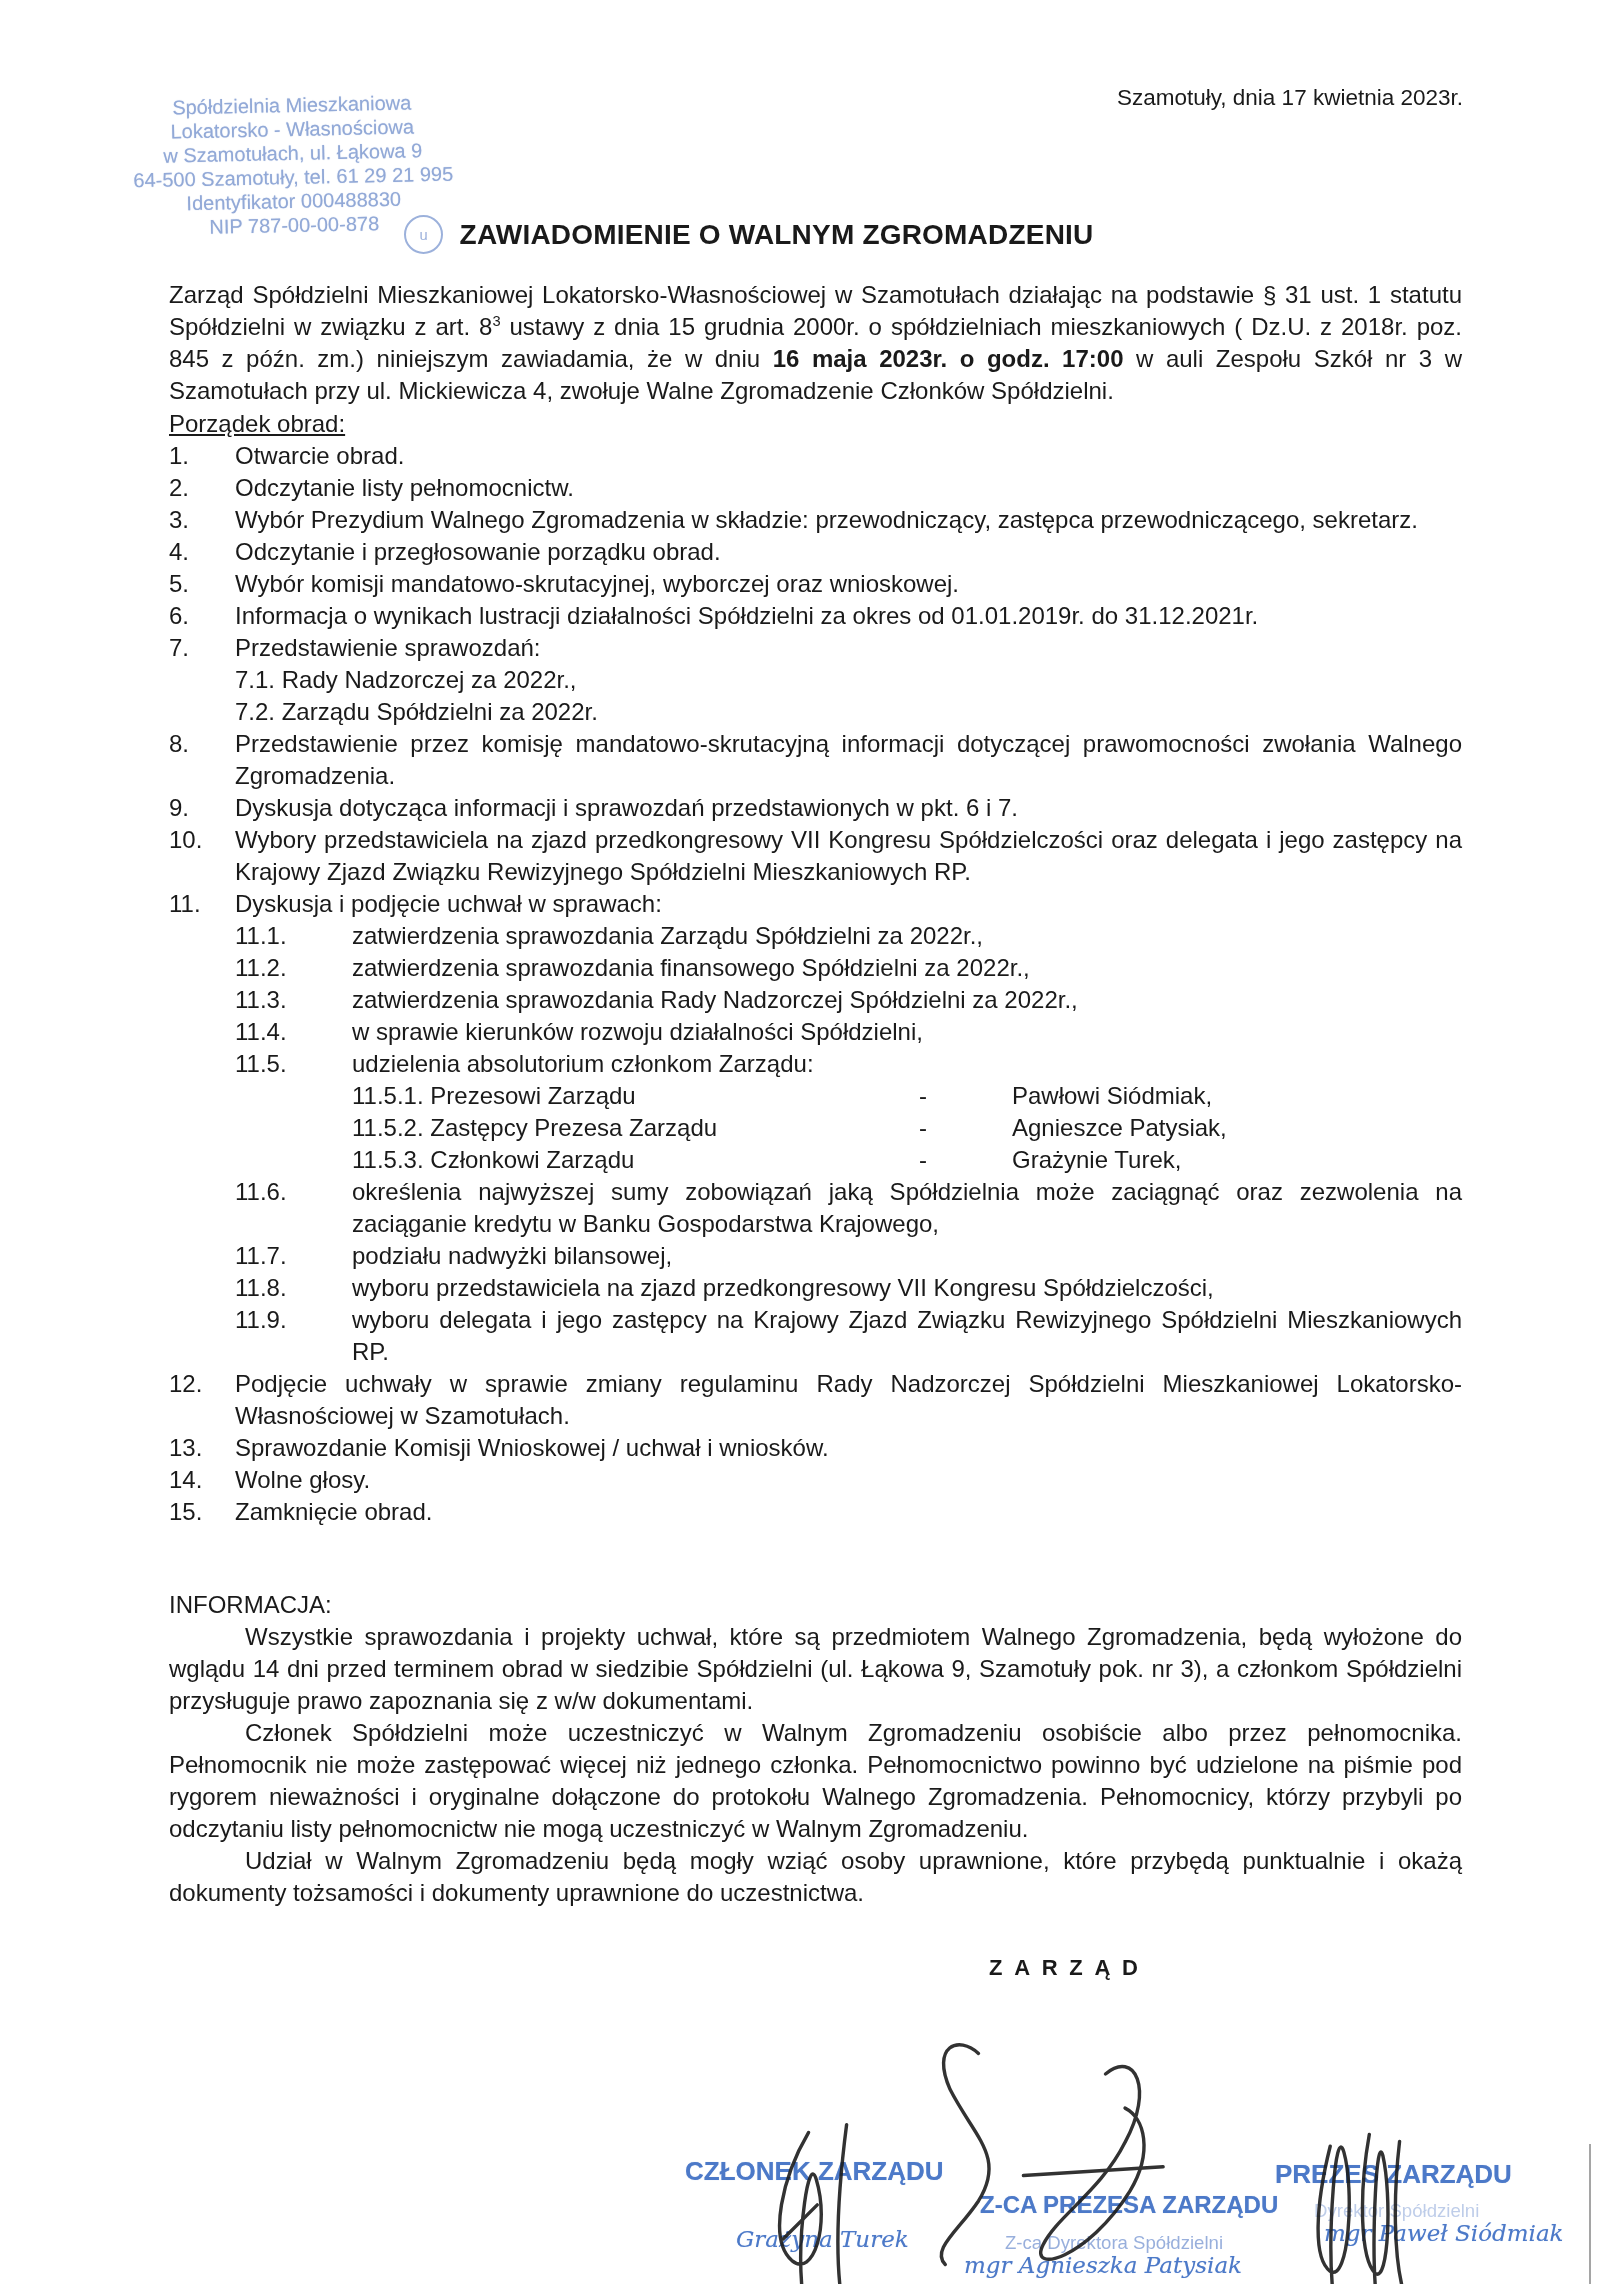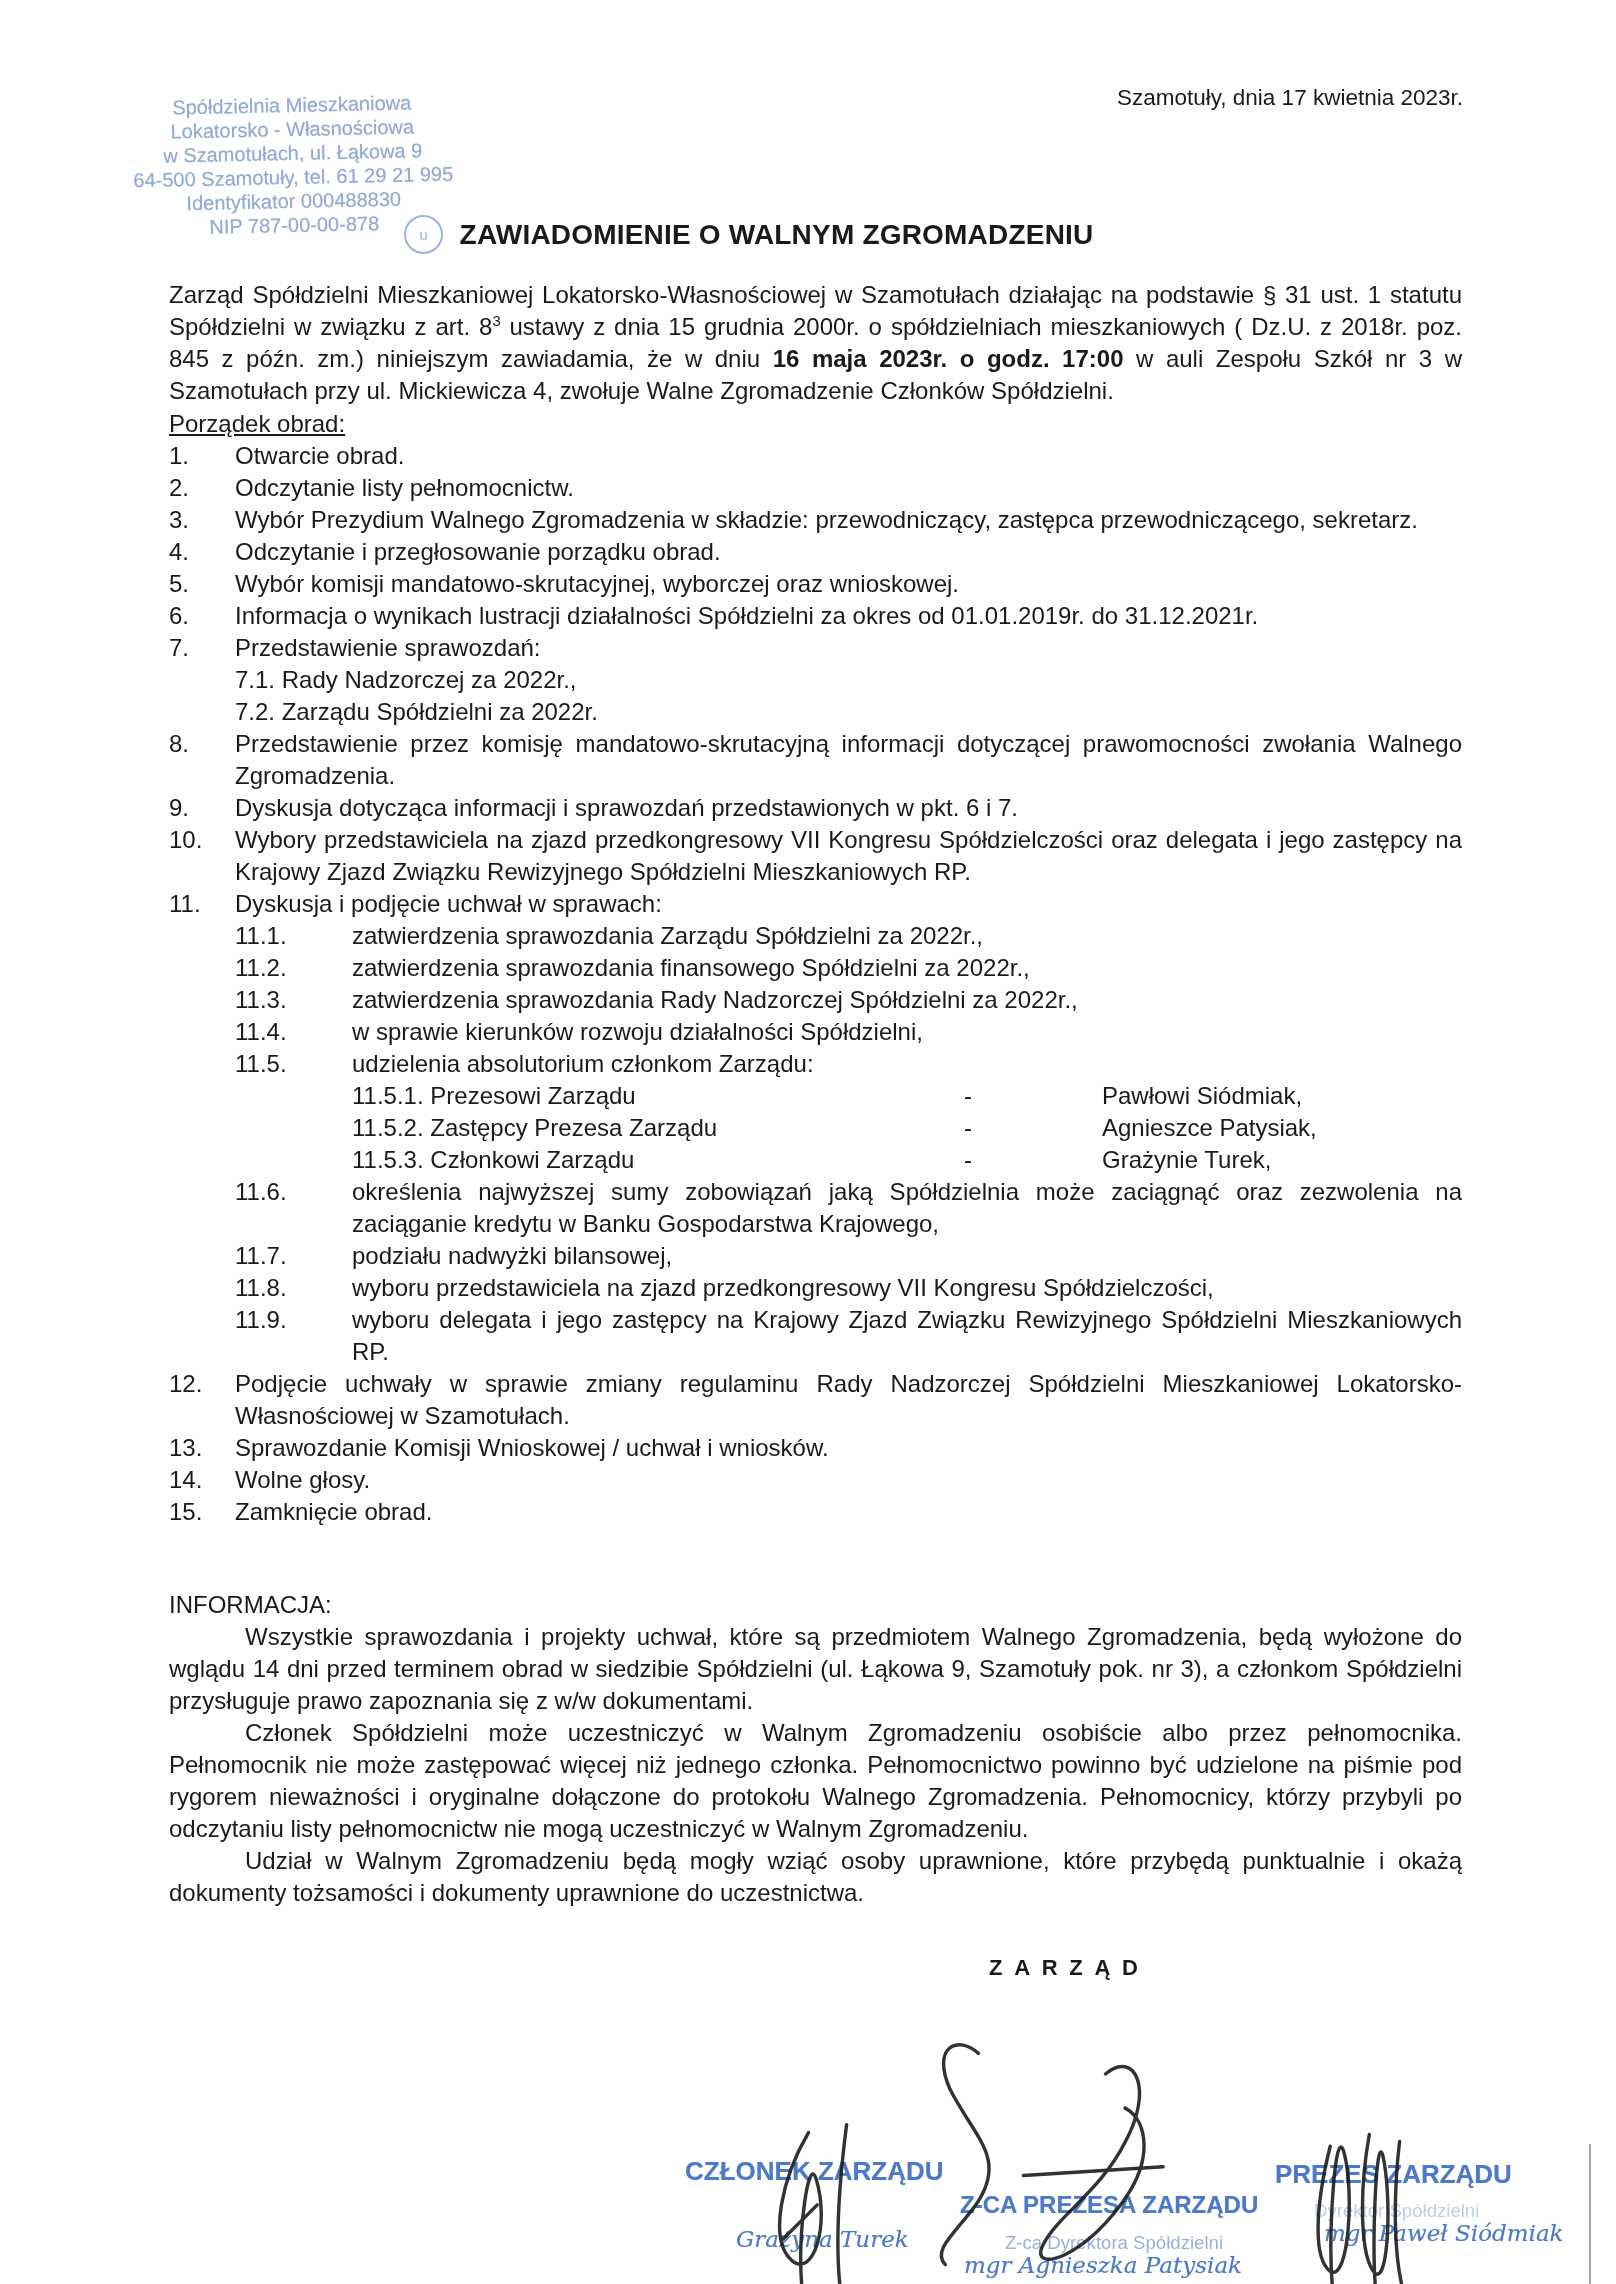--- a/index.html
+++ b/index.html
@@ -48,7 +48,7 @@
   .sub11{display:flex;margin-left:66px;}
   .sub11 .num{flex:0 0 117px;}
   .sub11 .txt{flex:1 1 auto;text-align:justify;}
-  .sub2{display:flex;margin-left:183px;gap:45px;}
+  .sub2{display:flex;margin-left:183px;}
   .sub2 .s2label{flex:0 0 567px;}
   .sub2 .s2dash{flex:0 0 93px;}
   .sub2 .s2name{flex:1 1 auto;}

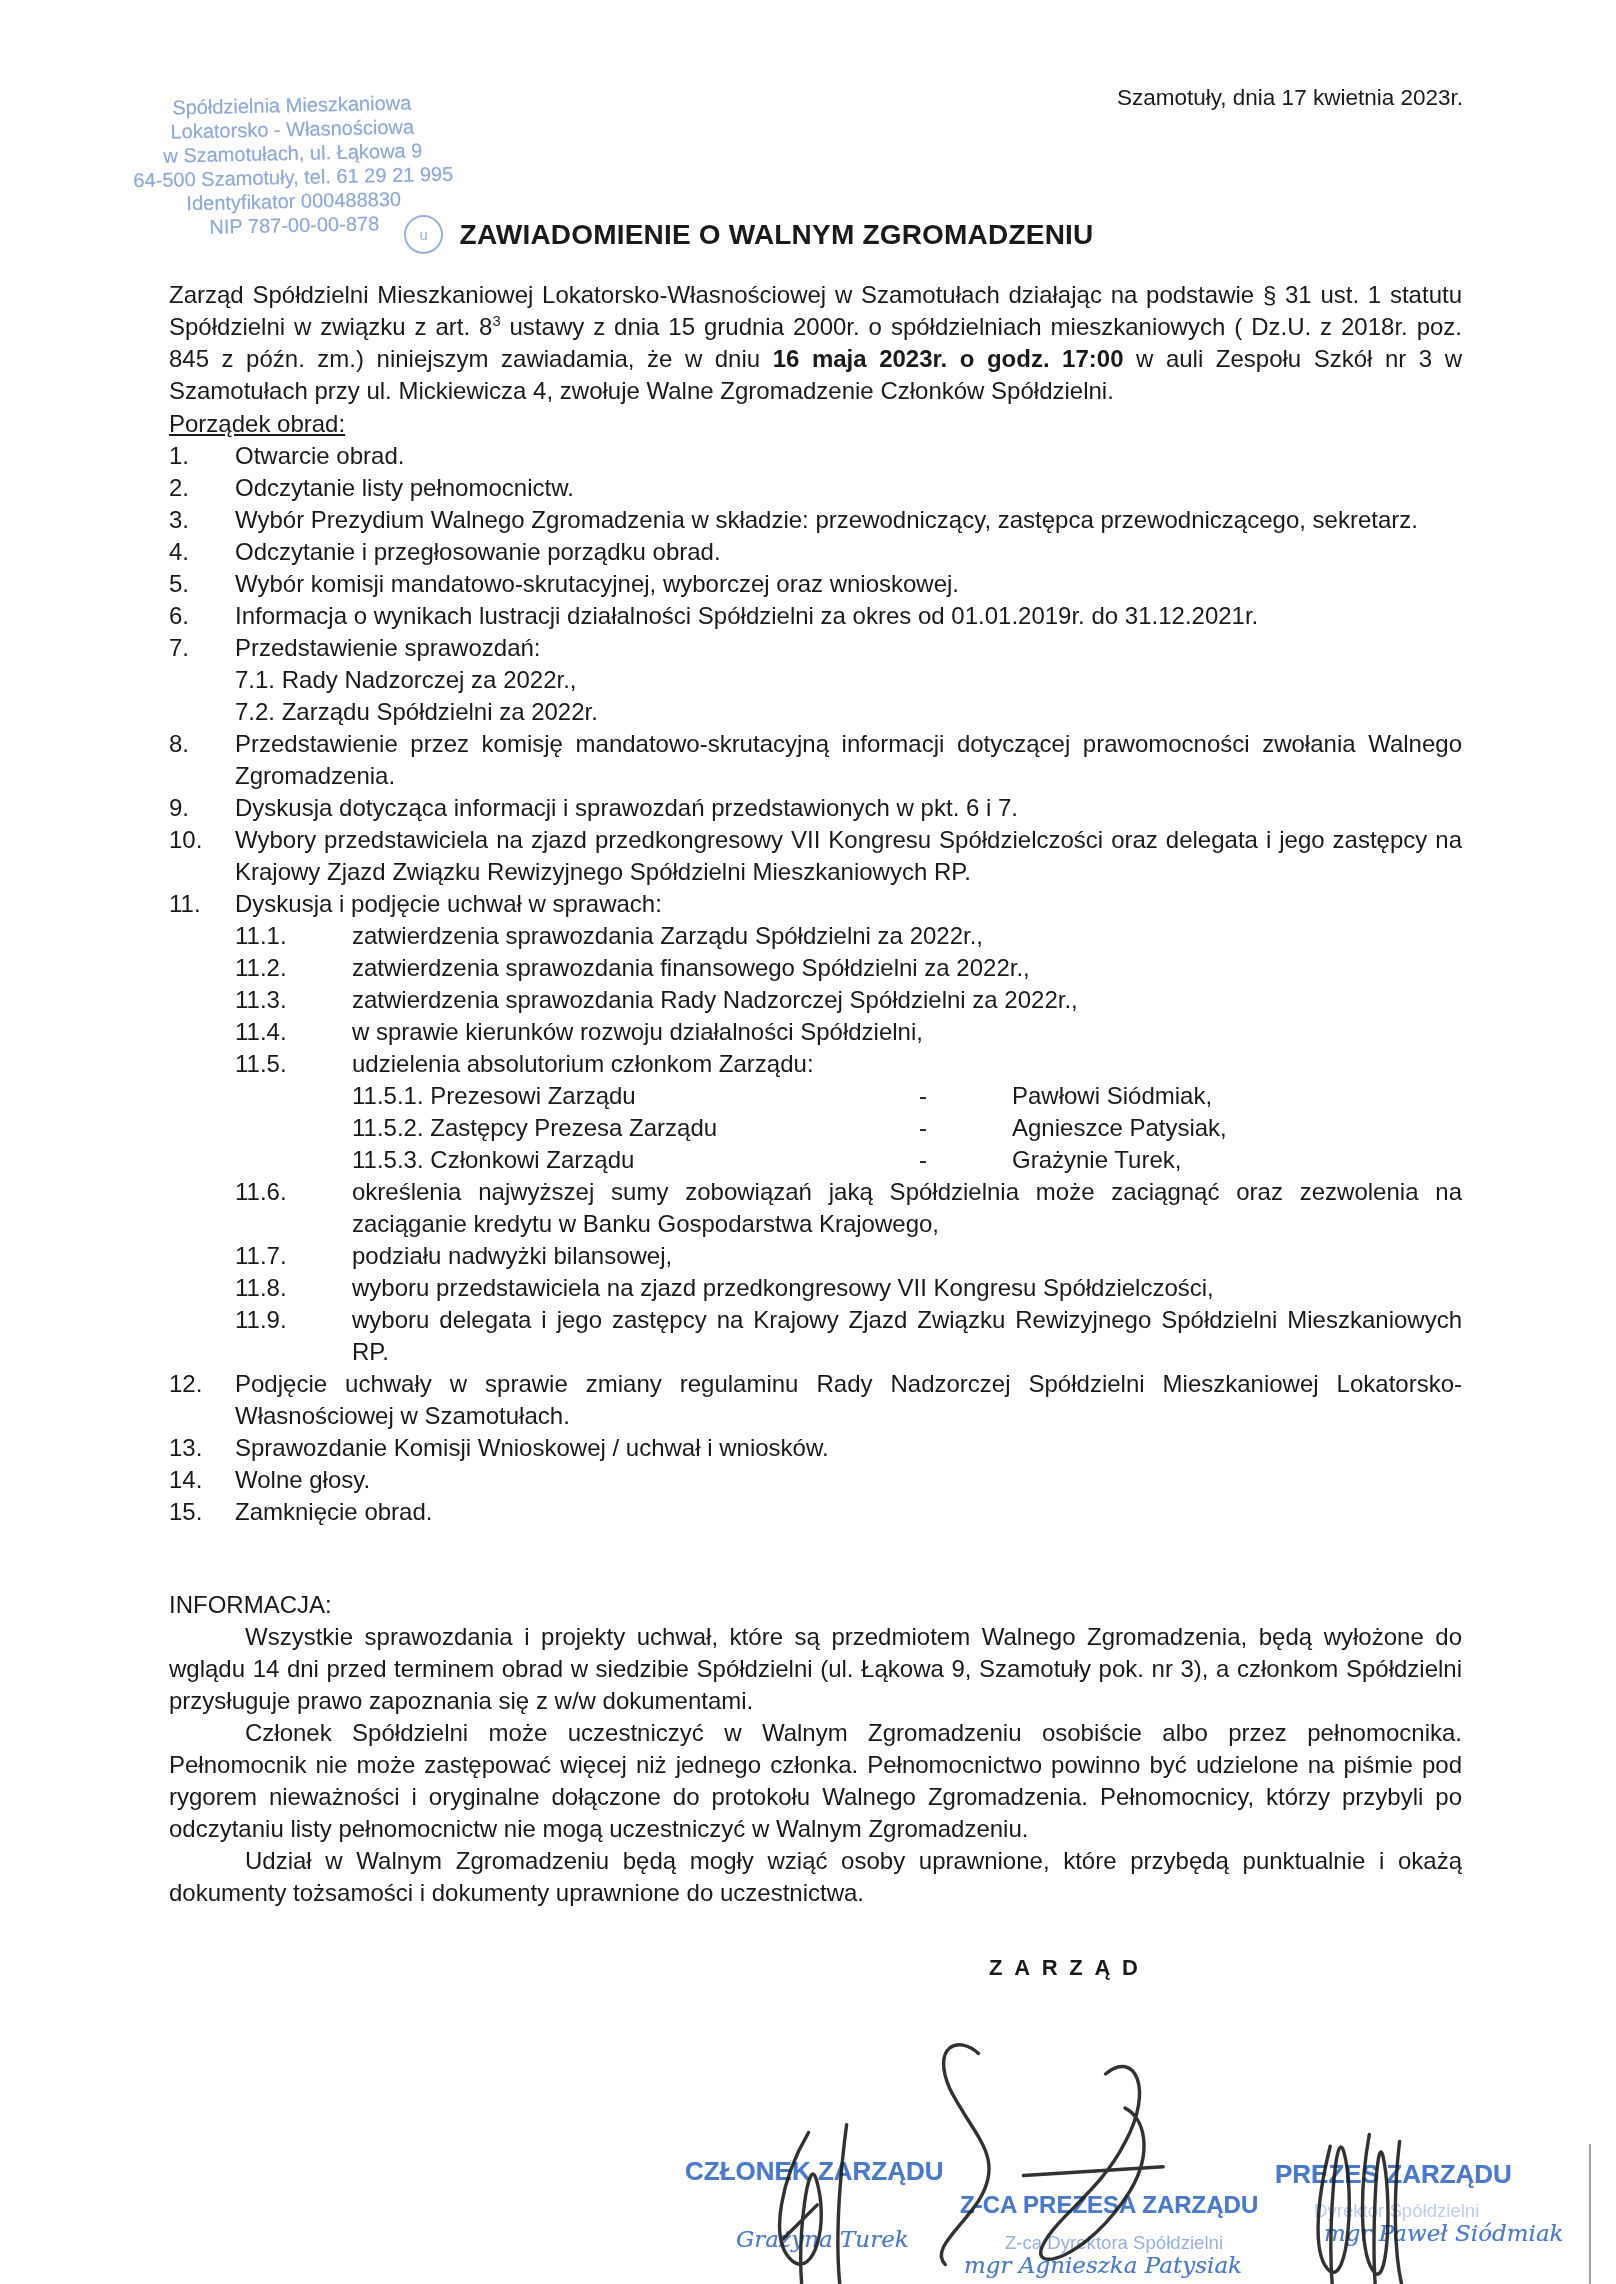--- a/index.html
+++ b/index.html
@@ -62,7 +62,7 @@
   .stamp-role{position:absolute;color:#4c79c8;font-weight:bold;white-space:nowrap;
     text-shadow:0 0 0.7px rgba(76,121,200,.5);}
   .role-member{left:685px;top:2155px;font-size:26px;}
-  .role-vice{left:960px;top:2189px;font-size:24px;}
+  .role-vice{left:980px;top:2189px;font-size:24px;}
   .role-president{left:1275px;top:2158px;font-size:26px;}
   .stamp-subrole{position:absolute;color:#7f9cd4;font-size:18.6px;white-space:nowrap;
     filter:blur(0.6px);}

